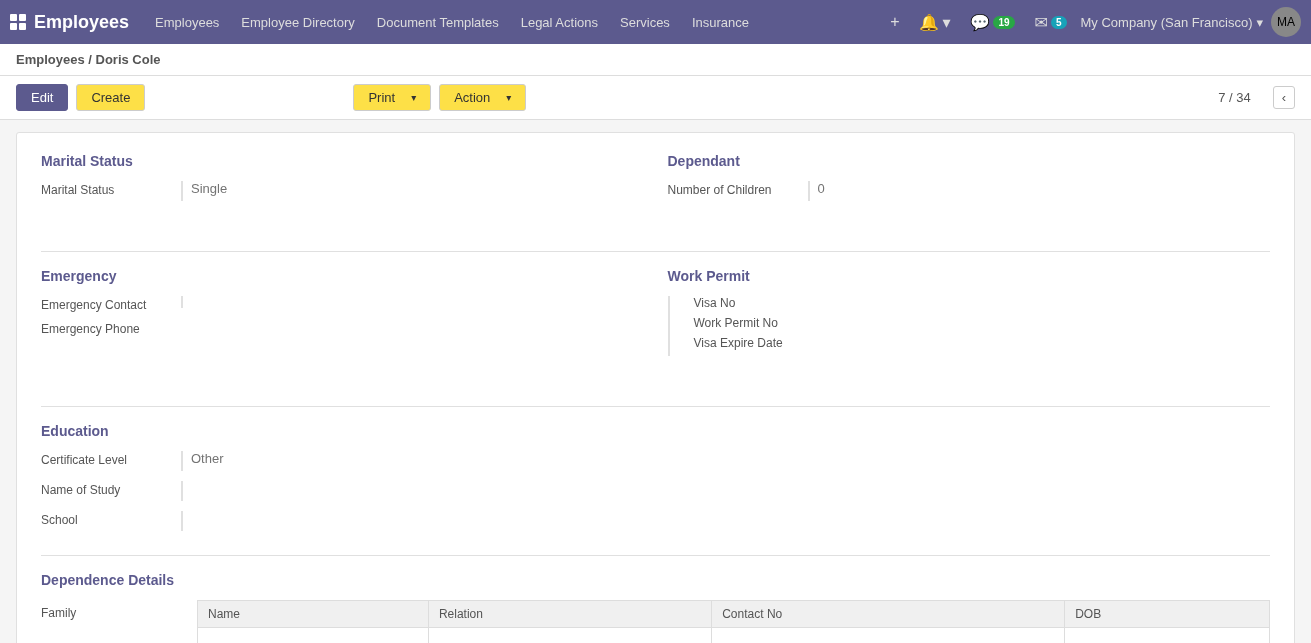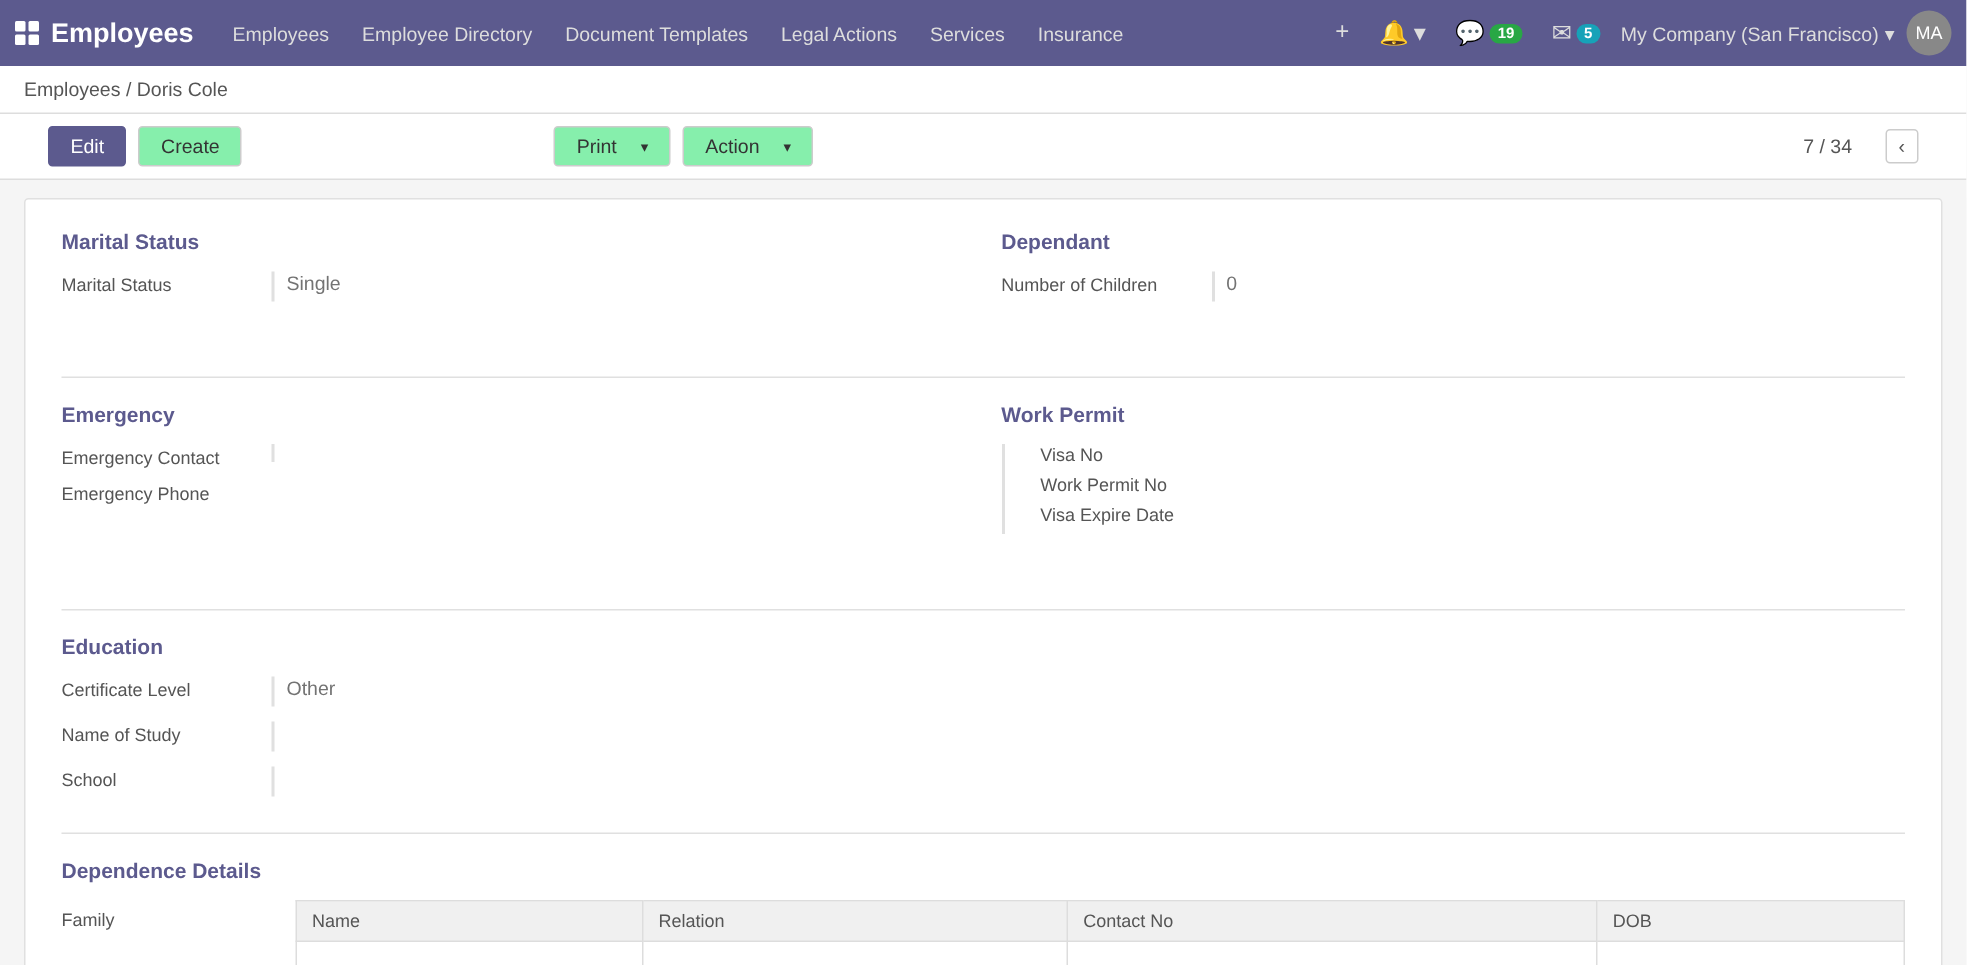--- a/index.html
+++ b/index.html
@@ -95,7 +95,7 @@
       display: flex;
       align-items: center;
       justify-content: center;
-      color: #ffffff;
+      color: #000000;
       font-size: 12px;
     }
 

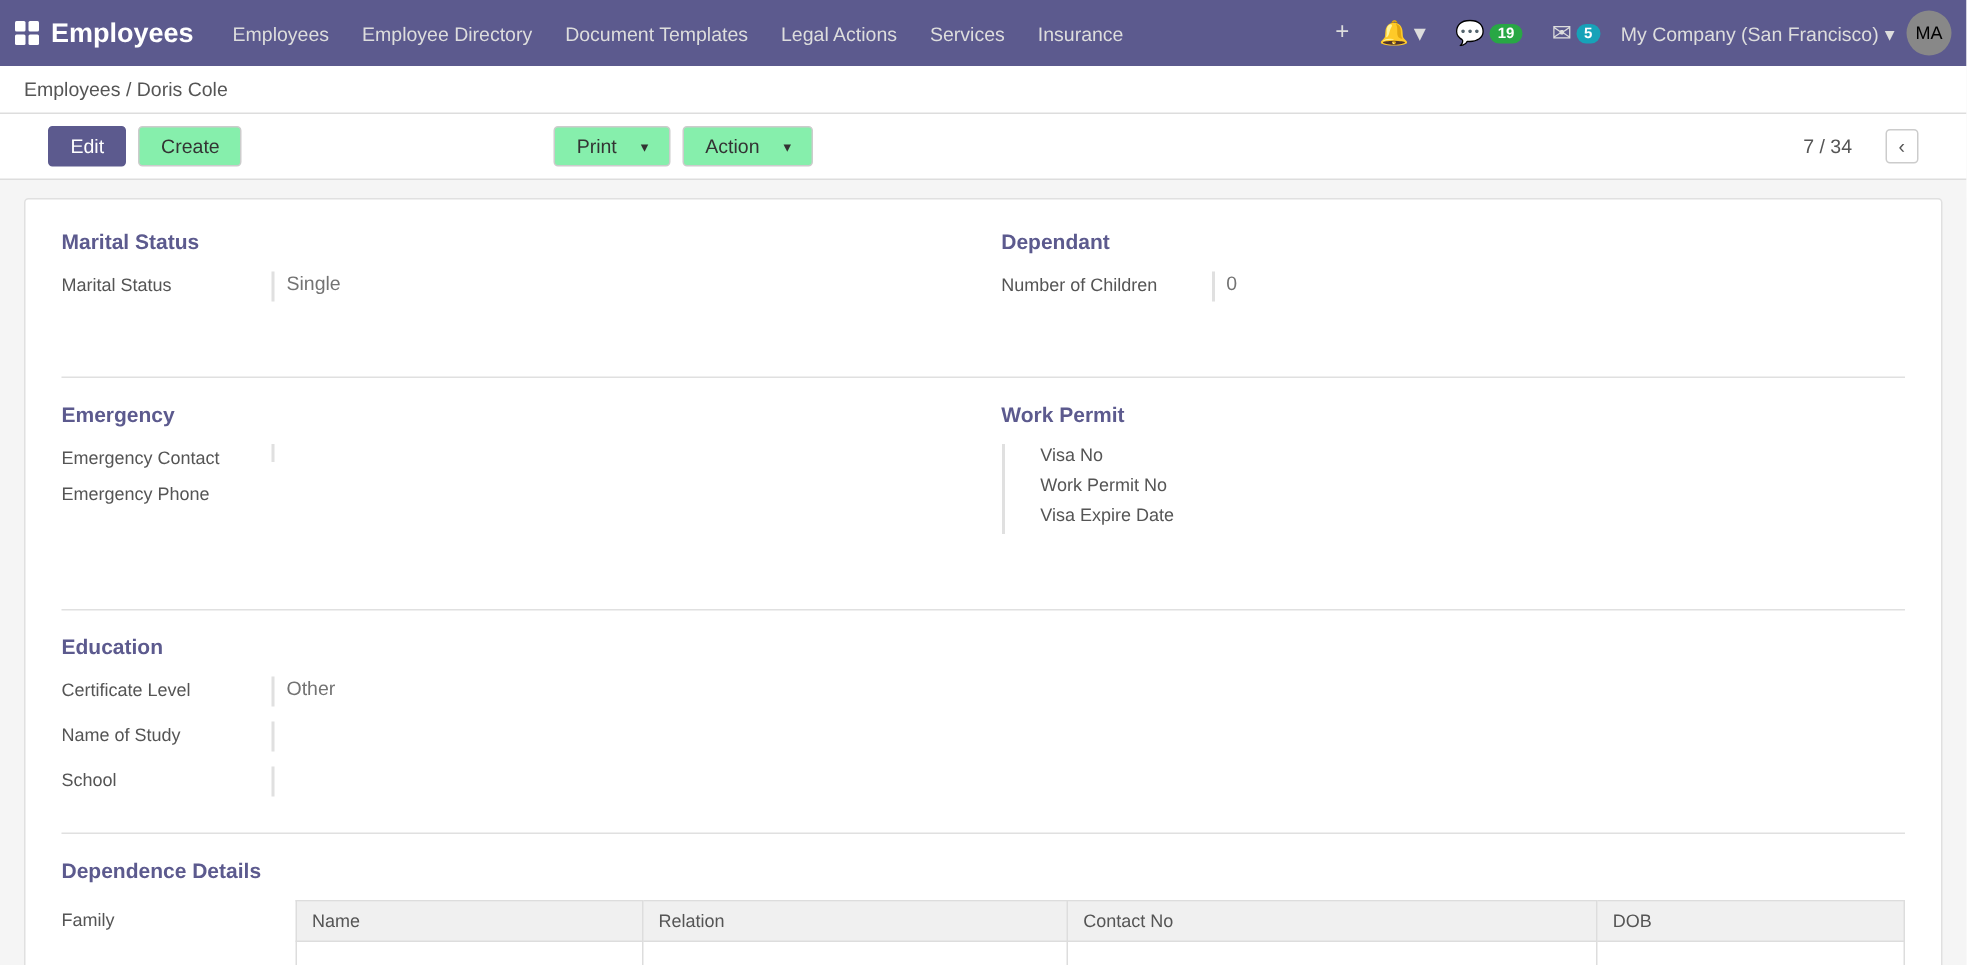--- a/index.html
+++ b/index.html
@@ -106,6 +106,7 @@
       border-bottom: 1px solid #ddd;
       font-size: 13px;
       color: #555;
+      font-weight: bold;
     }
     .breadcrumb-bar a { color: #555; text-decoration: none; }
 

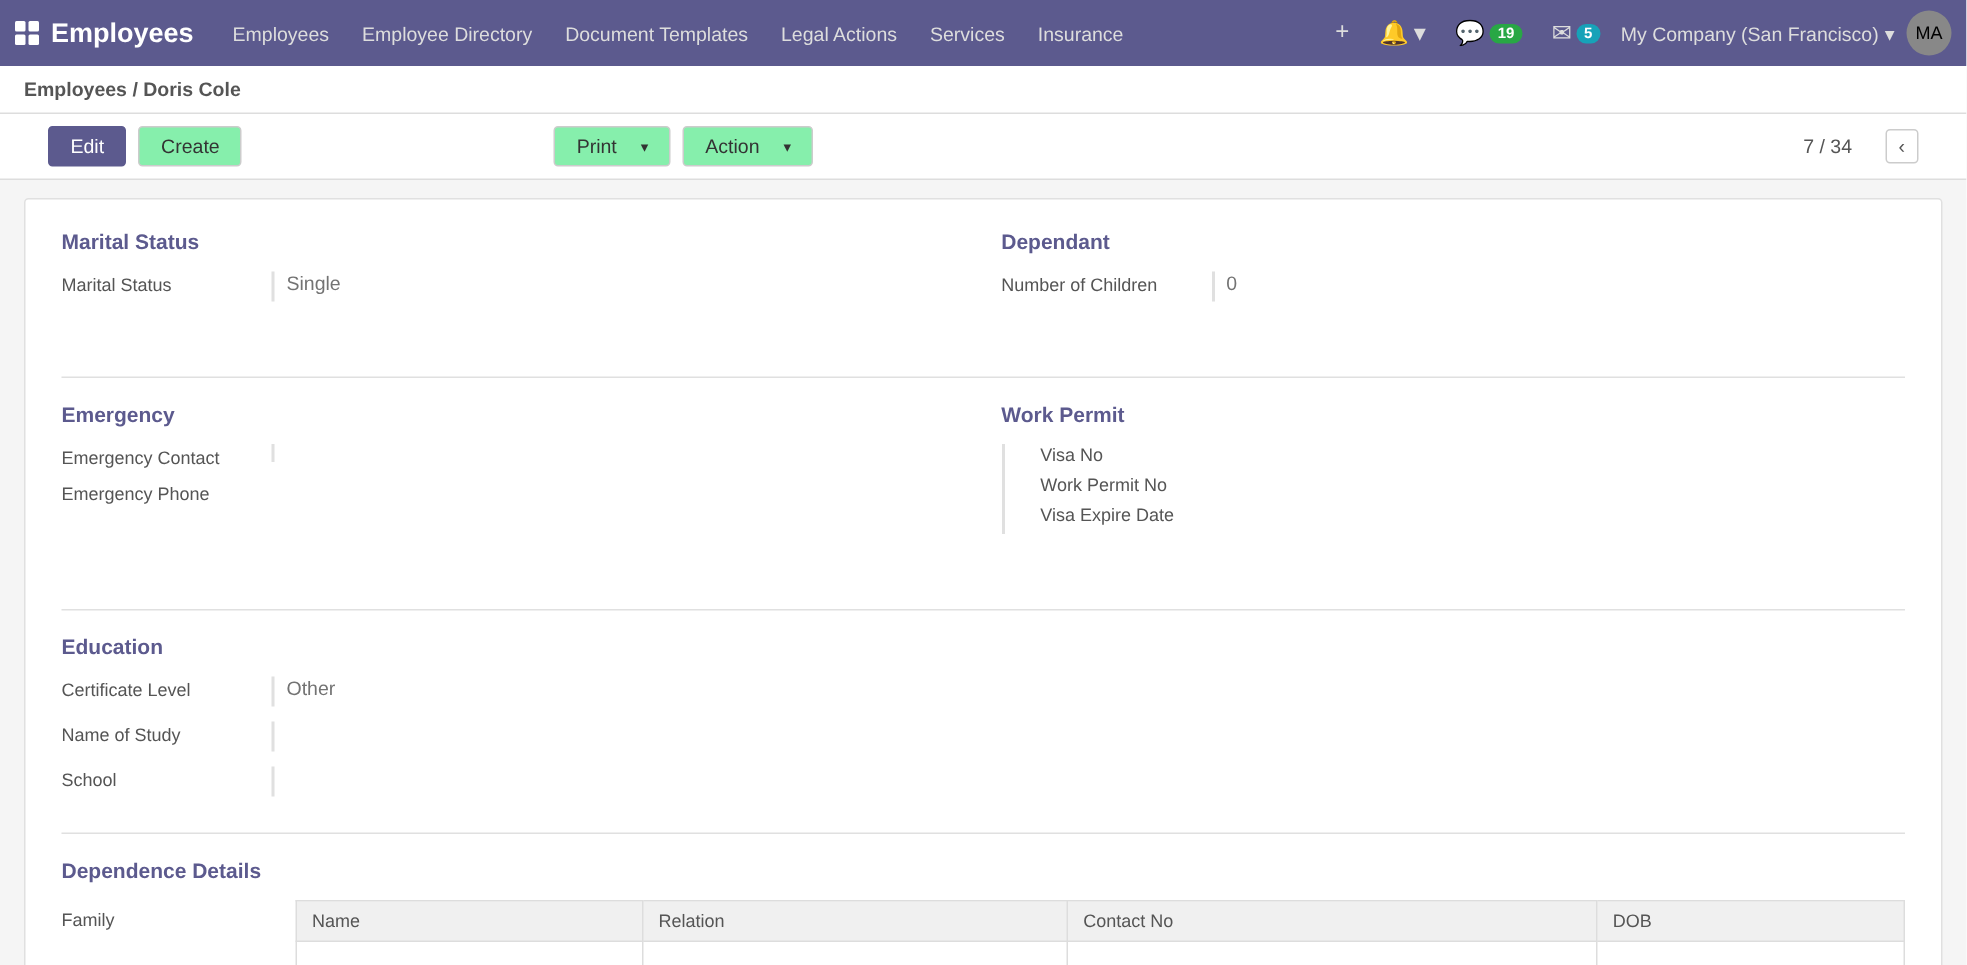--- a/index.html
+++ b/index.html
@@ -113,7 +113,7 @@
     
     .toolbar {
       background: #fff;
-      padding: 8px 32px;
+      padding: 8px 16px;
       border-bottom: 1px solid #ddd;
       display: flex;
       align-items: center;

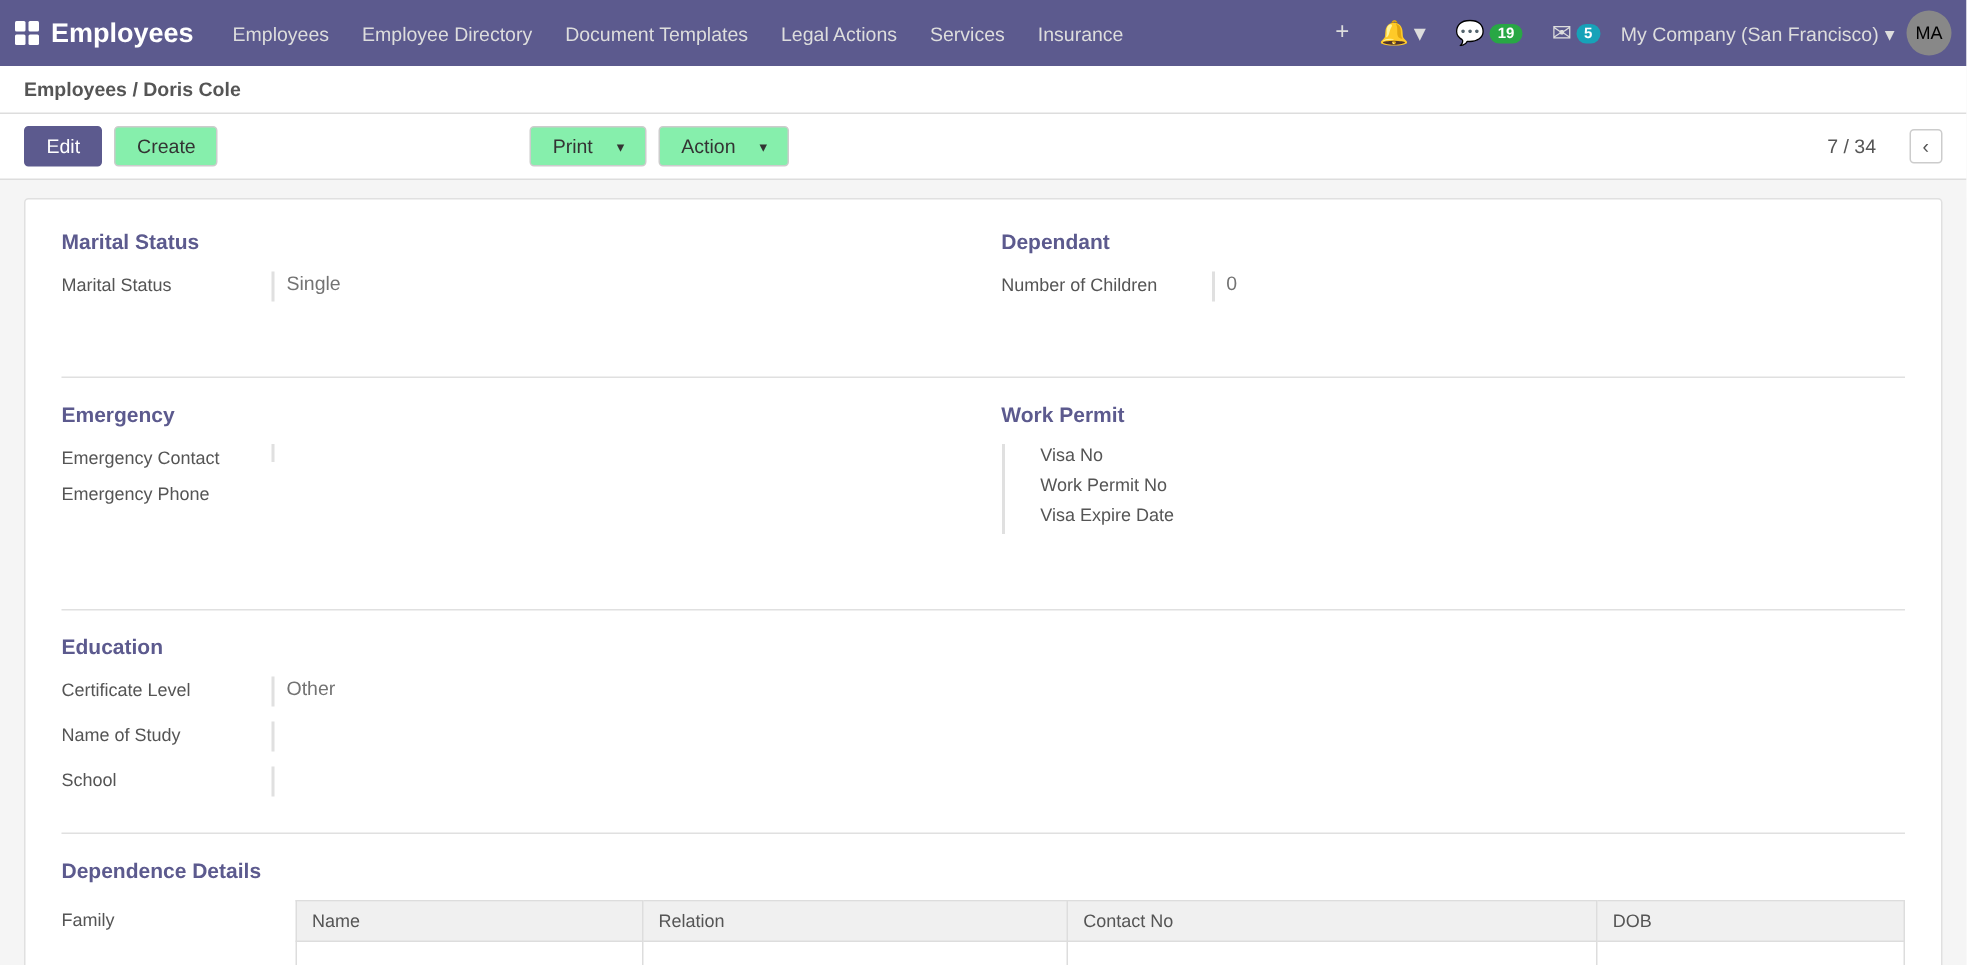--- a/index.html
+++ b/index.html
@@ -125,7 +125,7 @@
       border: 1px solid #ccc;
       cursor: pointer;
       font-size: 13px;
-      background: #86efac;
+      background: #fde047;
       color: #333;
     }
     .btn-primary {

